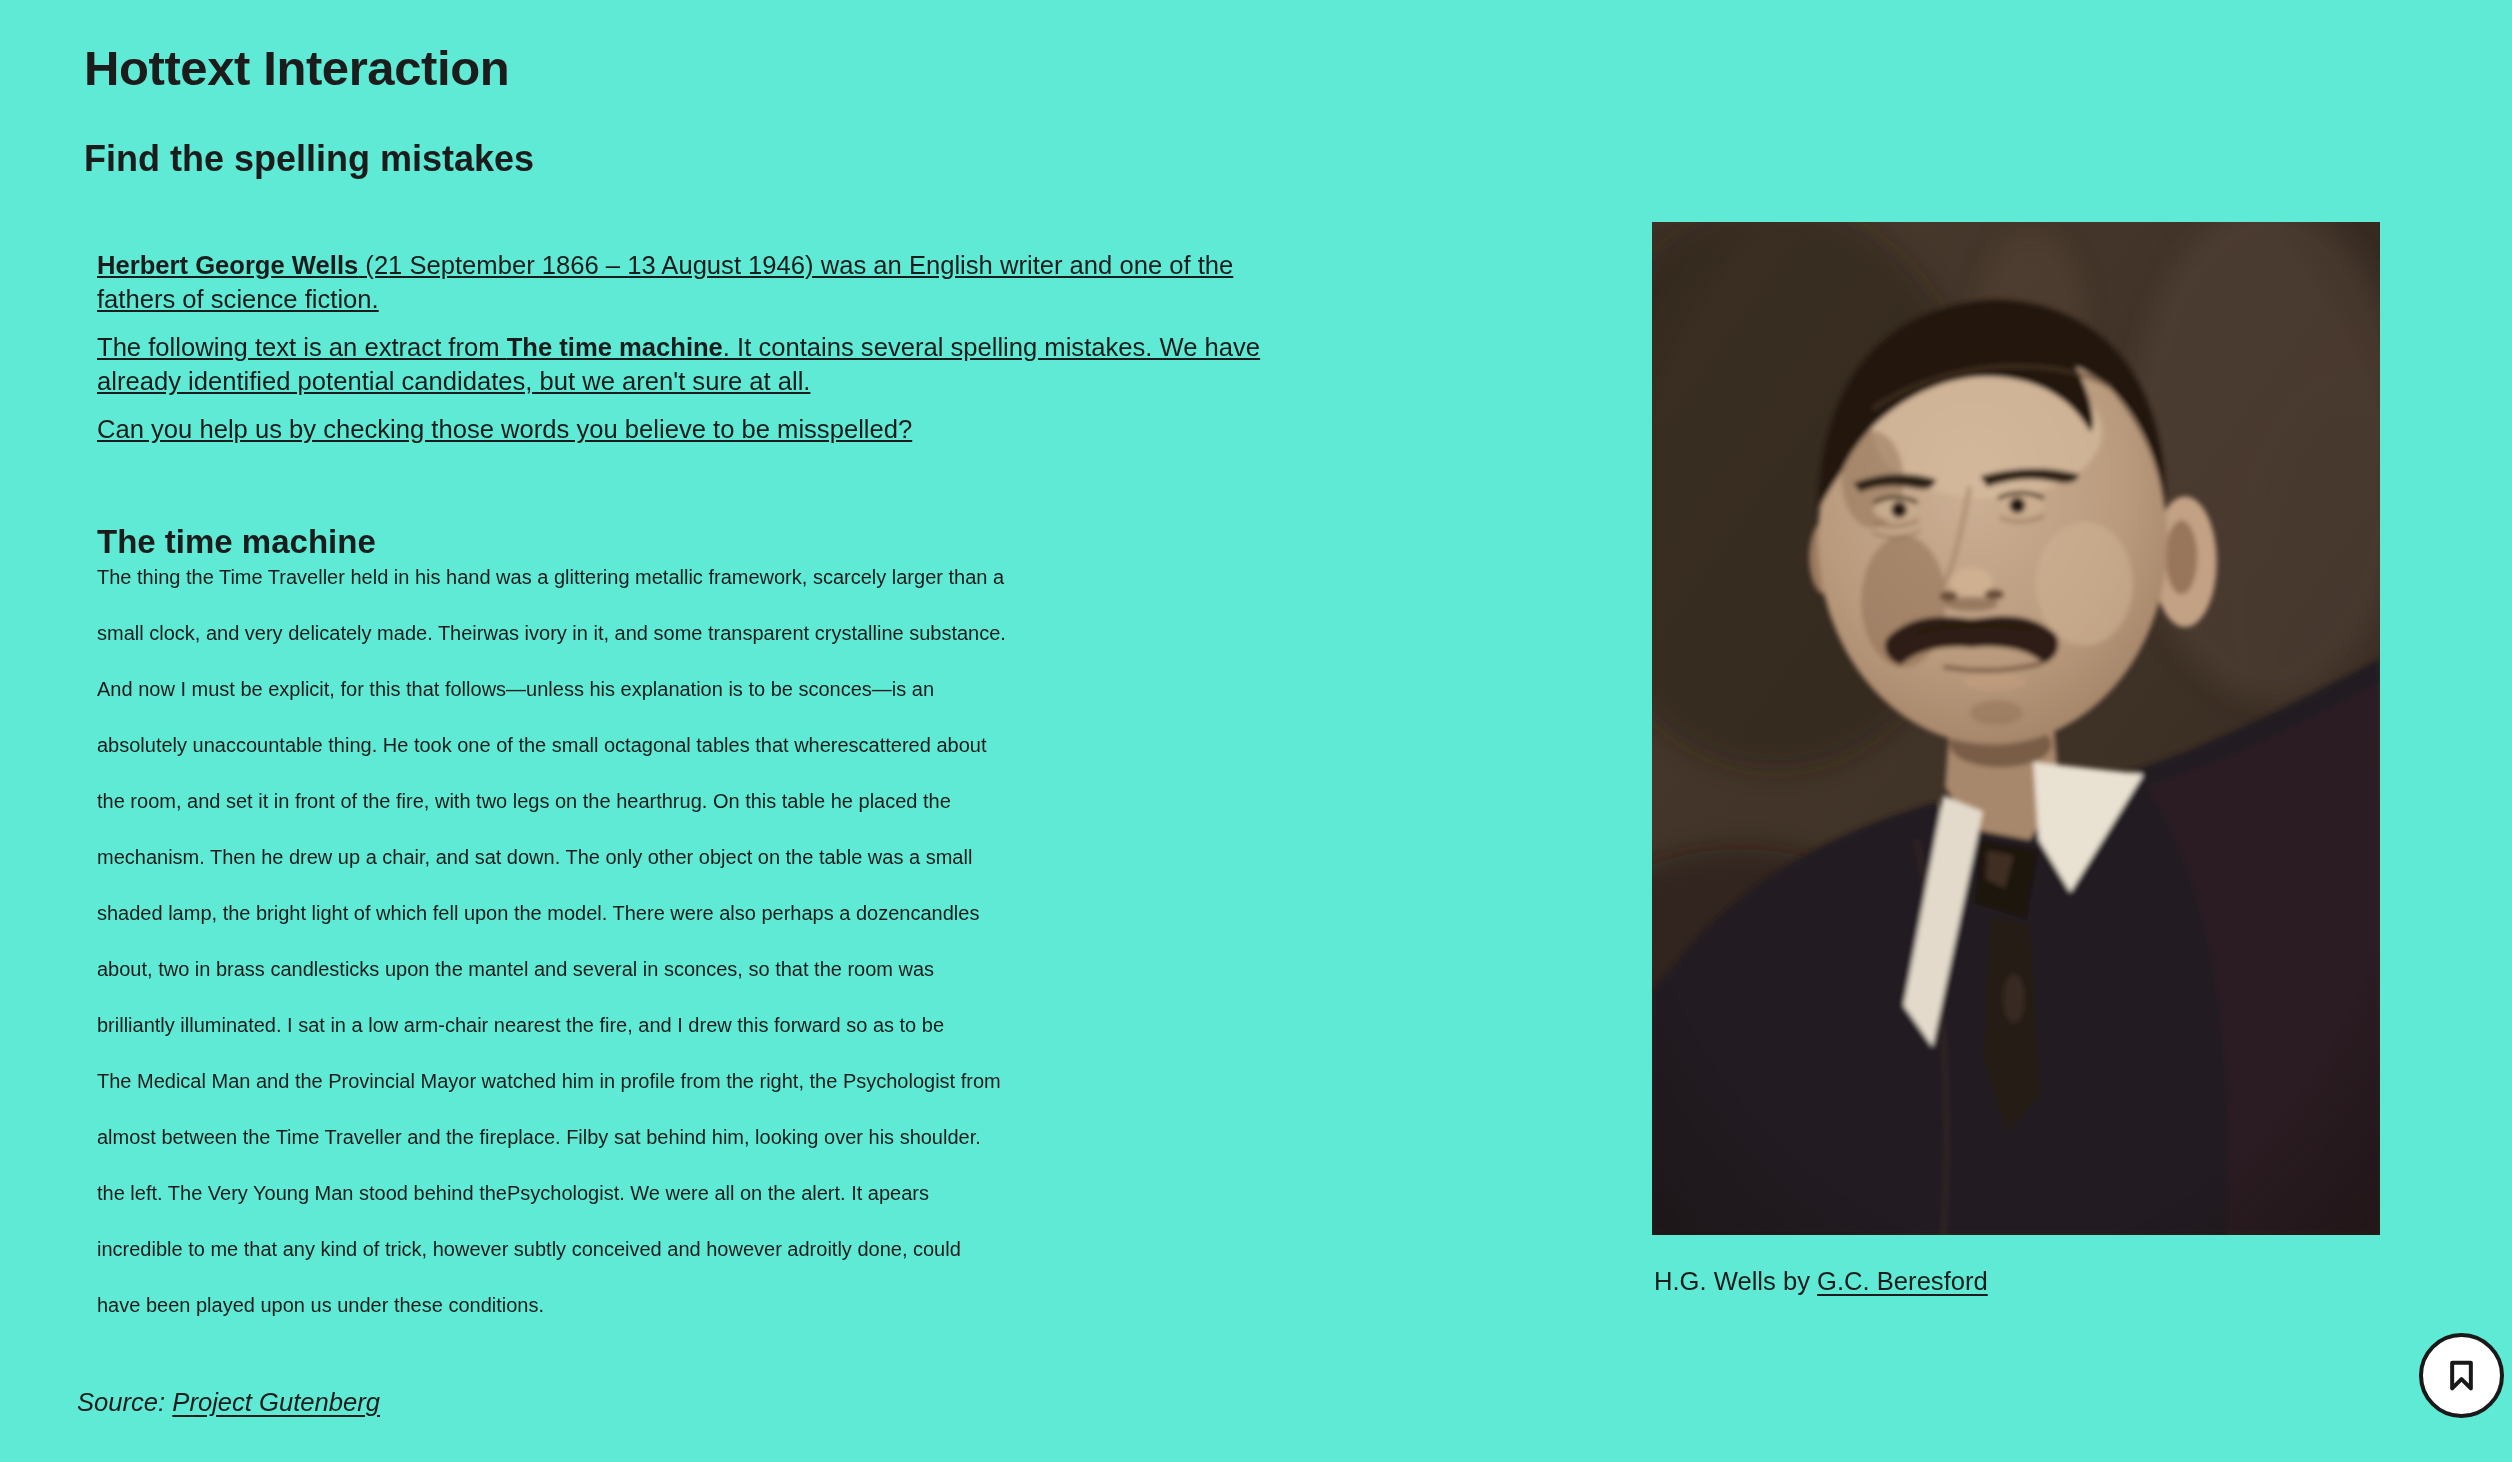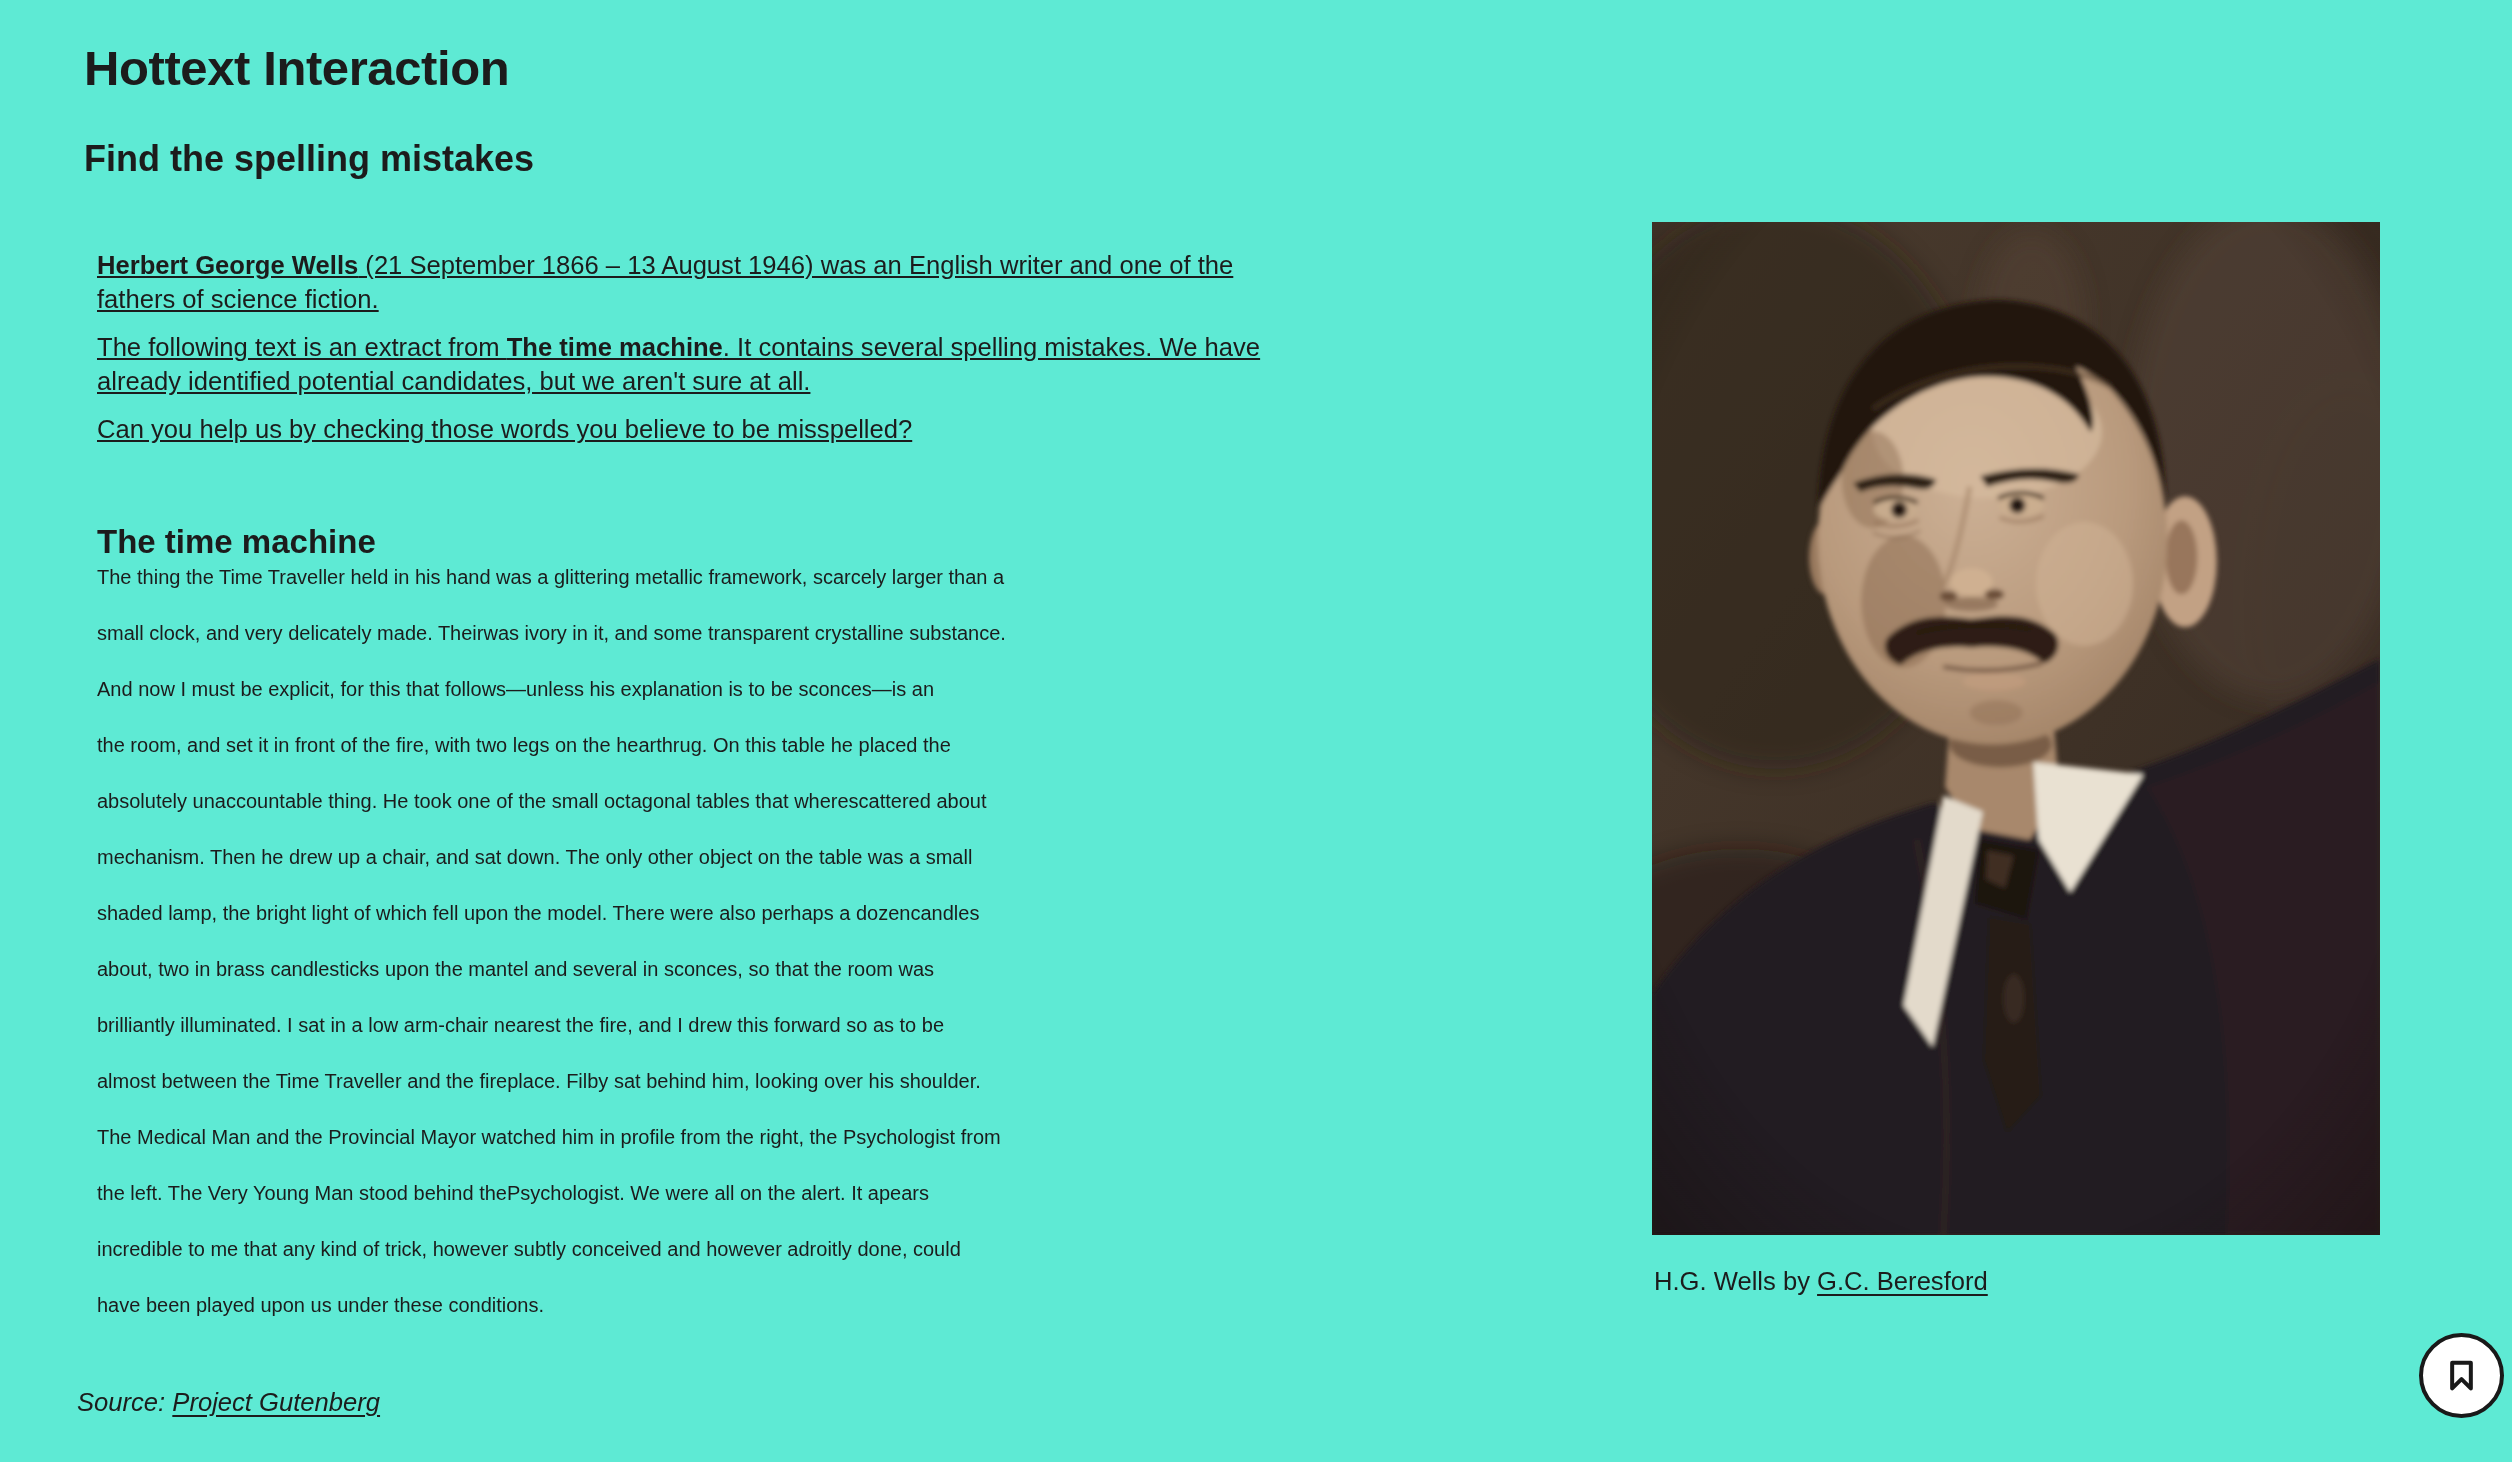--- a/index.html
+++ b/index.html
@@ -56,8 +56,8 @@
       <div class="pline">The thing the Time Traveller held in his hand was a glittering metallic framework, scarcely larger than a</div>
       <div class="pline">small clock, and very delicately made. Theirwas ivory in it, and some transparent crystalline substance.</div>
       <div class="pline">And now I must be explicit, for this that follows—unless his explanation is to be sconces—is an</div>
+      <div class="pline">absolutely unaccountable thing. He took one of the small octagonal tables that wherescattered about</div>
       <div class="pline">the room, and set it in front of the fire, with two legs on the hearthrug. On this table he placed the</div>
-      <div class="pline">absolutely unaccountable thing. He took one of the small octagonal tables that wherescattered about</div>
       <div class="pline">mechanism. Then he drew up a chair, and sat down. The only other object on the table was a small</div>
       <div class="pline">shaded lamp, the bright light of which fell upon the model. There were also perhaps a dozencandles</div>
       <div class="pline">about, two in brass candlesticks upon the mantel and several in sconces, so that the room was</div>

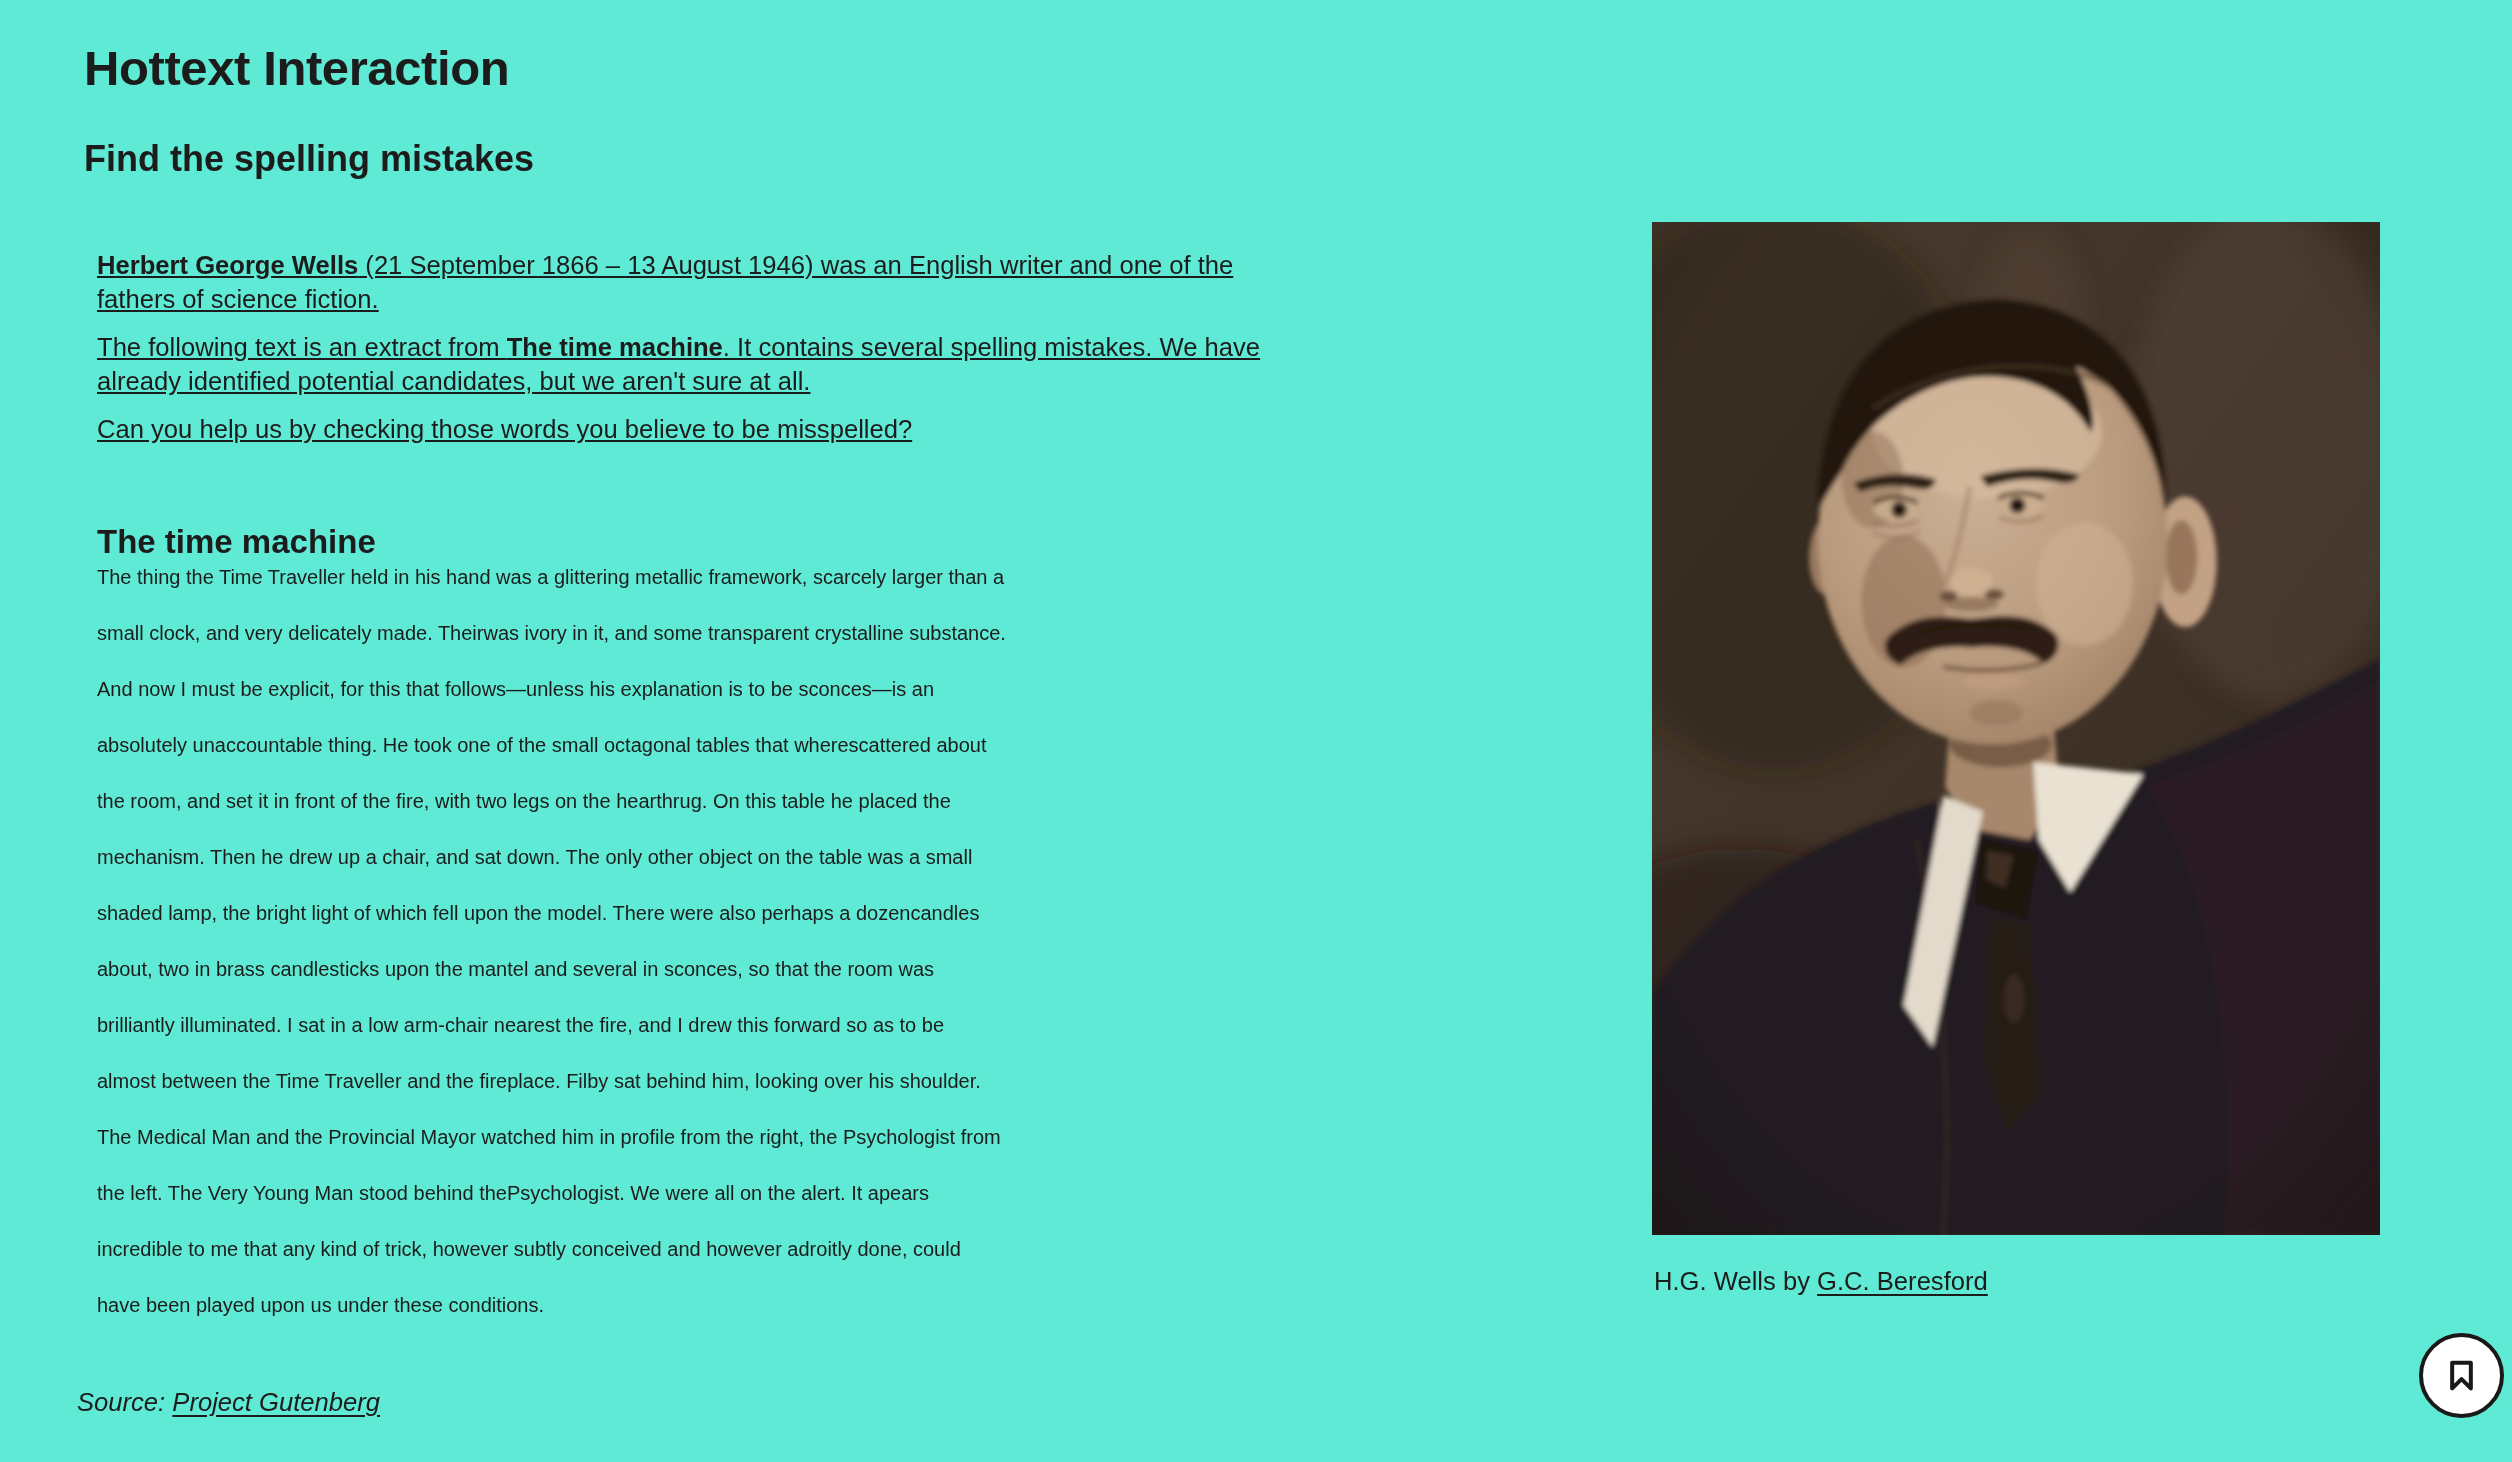--- a/index.html
+++ b/index.html
@@ -62,8 +62,8 @@
       <div class="pline">shaded lamp, the bright light of which fell upon the model. There were also perhaps a dozencandles</div>
       <div class="pline">about, two in brass candlesticks upon the mantel and several in sconces, so that the room was</div>
       <div class="pline">brilliantly illuminated. I sat in a low arm-chair nearest the fire, and I drew this forward so as to be</div>
+      <div class="pline">The Medical Man and the Provincial Mayor watched him in profile from the right, the Psychologist from</div>
       <div class="pline">almost between the Time Traveller and the fireplace. Filby sat behind him, looking over his shoulder.</div>
-      <div class="pline">The Medical Man and the Provincial Mayor watched him in profile from the right, the Psychologist from</div>
       <div class="pline">the left. The Very Young Man stood behind thePsychologist. We were all on the alert. It apears</div>
       <div class="pline">incredible to me that any kind of trick, however subtly conceived and however adroitly done, could</div>
       <div class="pline">have been played upon us under these conditions.</div>

